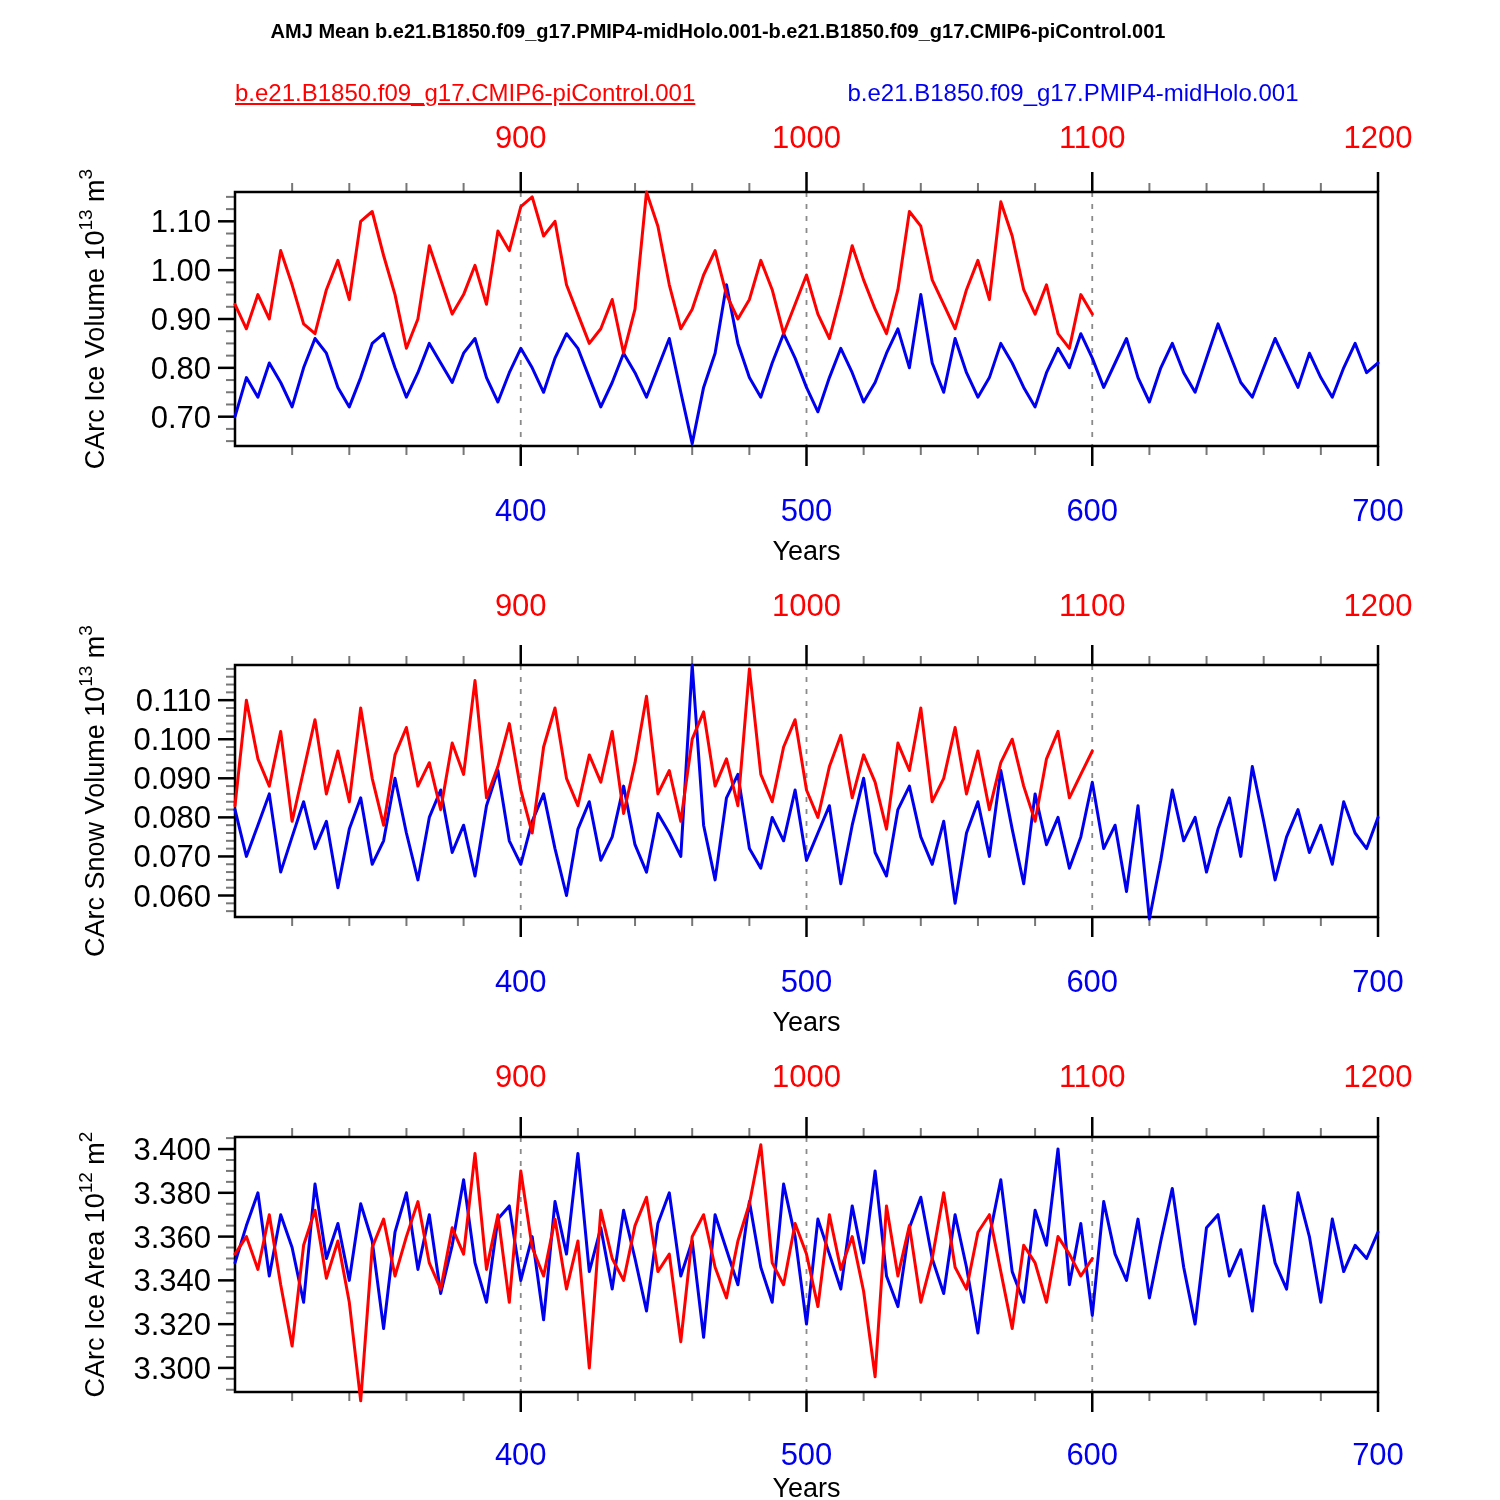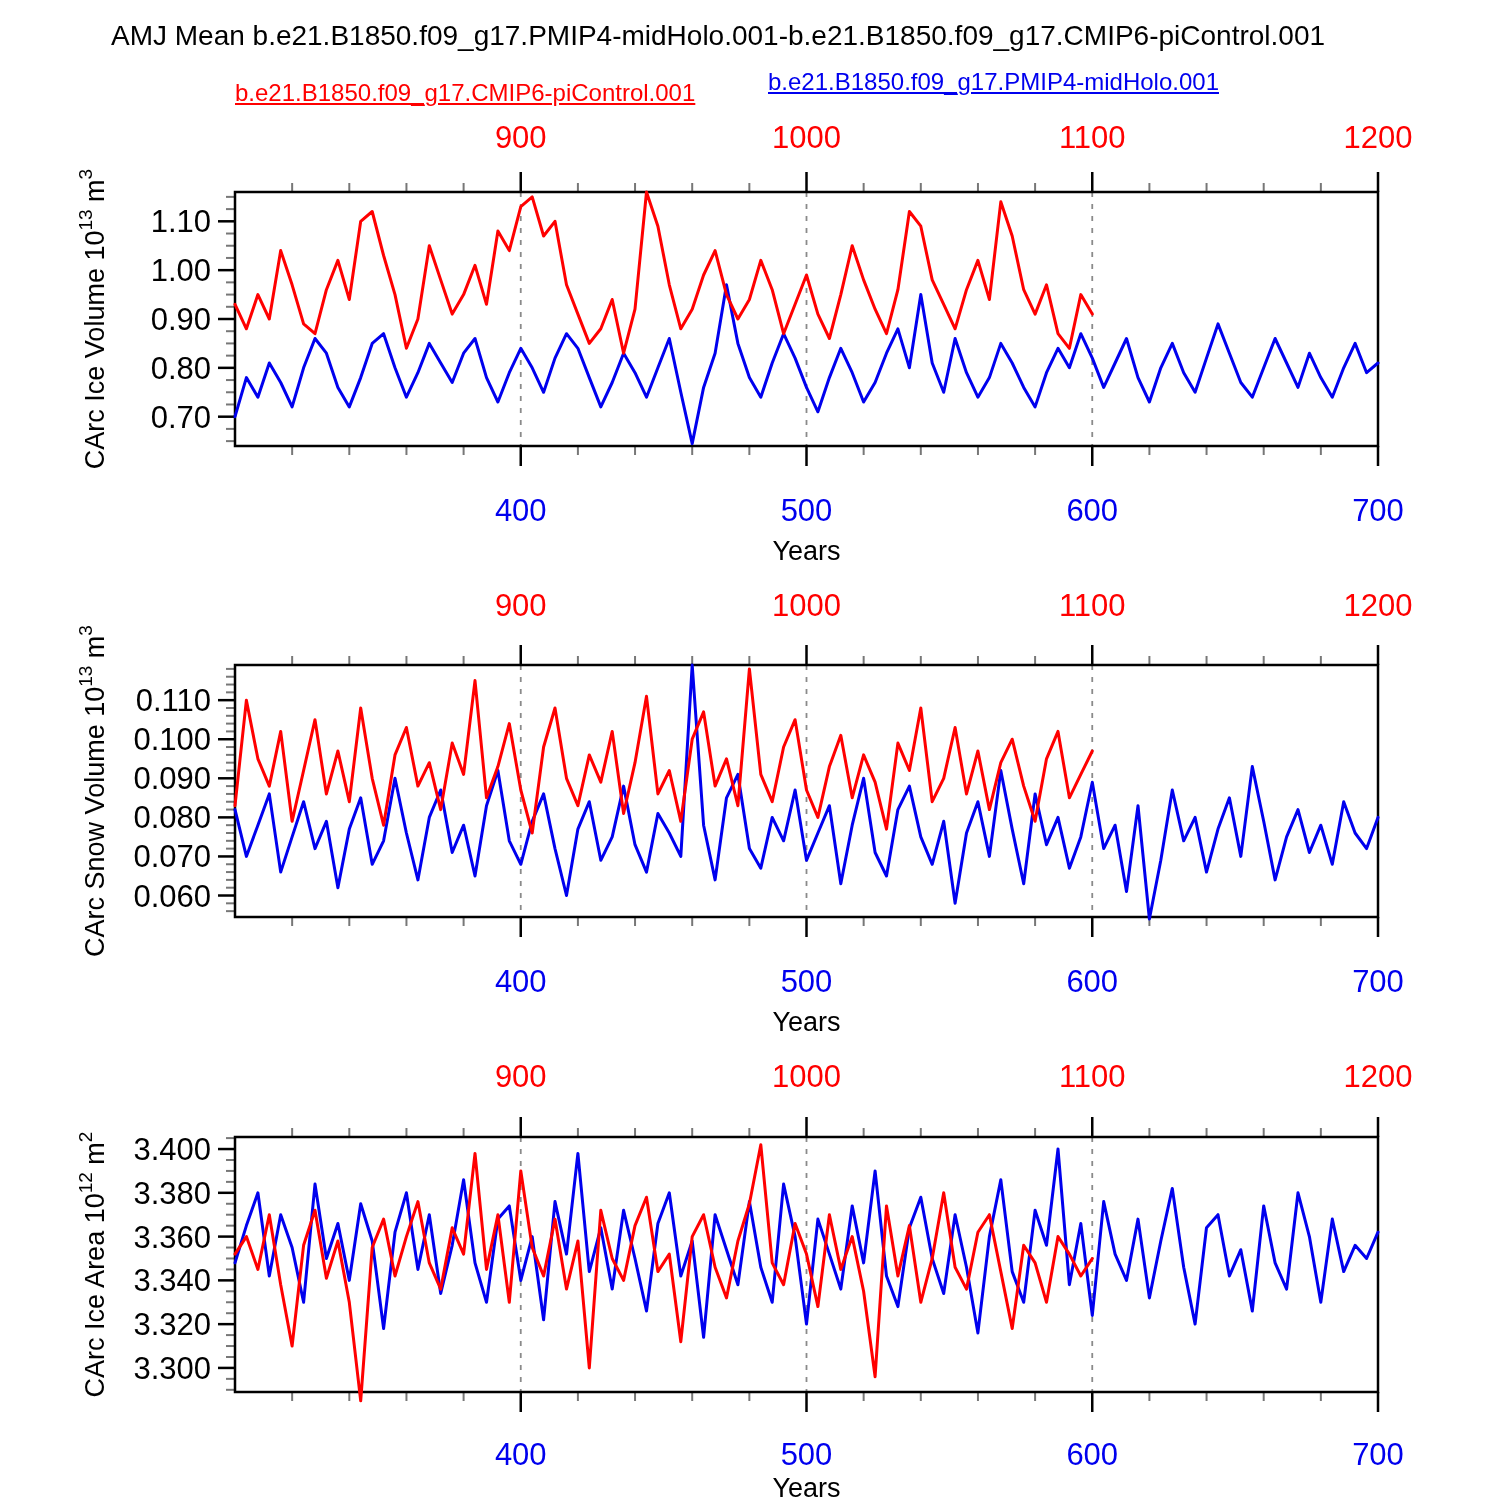--- a/index.html
+++ b/index.html
@@ -6,7 +6,7 @@
   body{width:1500px;height:1500px;position:relative;overflow:hidden;
        font-family:"Liberation Sans", sans-serif;}
   .title{position:absolute;top:20px;left:0;width:1436px;text-align:center;
-         font-size:28px;color:#000;white-space:nowrap;}
+         font-size:20px;color:#000;white-space:nowrap;font-weight:bold;}
   .legend-red{position:absolute;top:79px;left:235px;width:610px;text-align:left;
          font-size:24px;white-space:nowrap;}
   .legend-blue{position:absolute;top:68px;right:122px;width:610px;text-align:left;

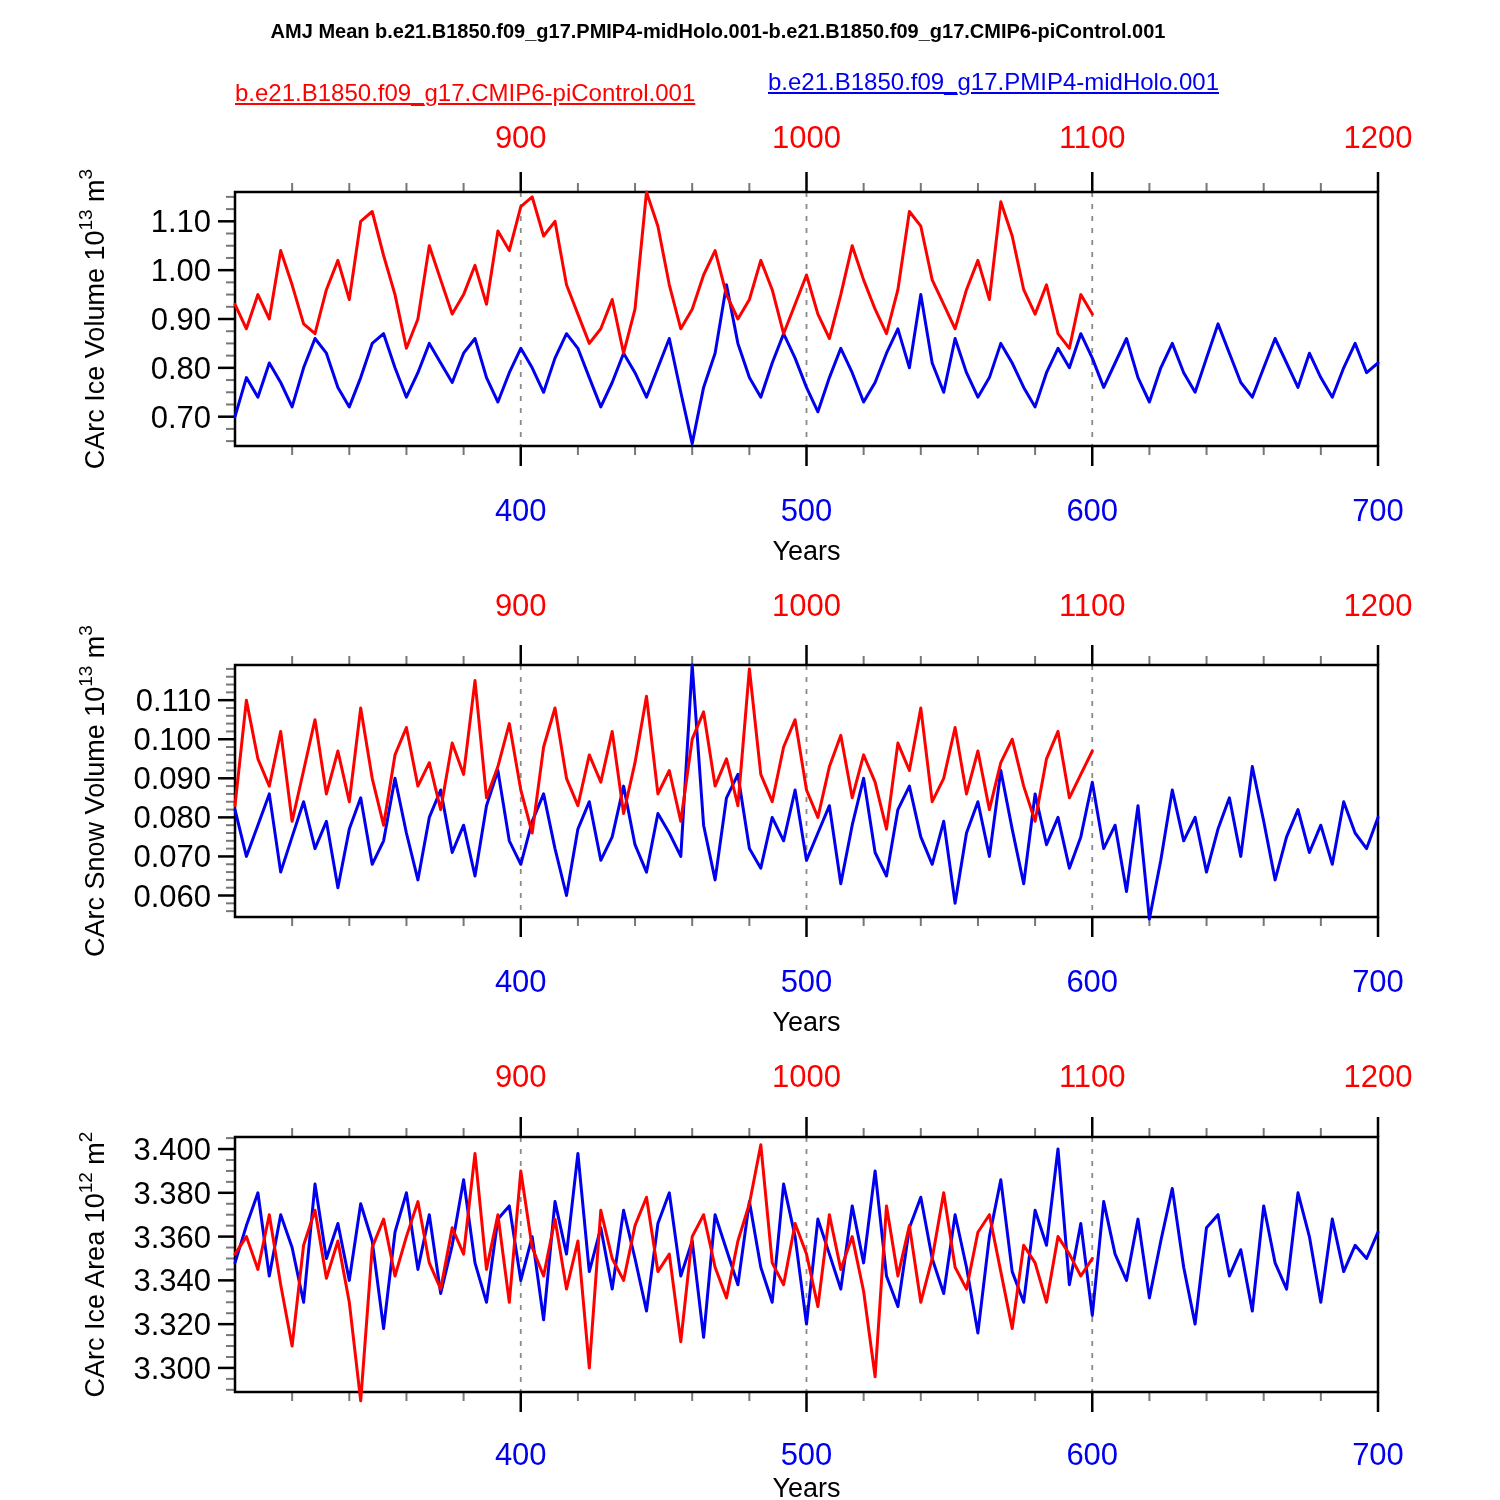--- a/index.html
+++ b/index.html
@@ -9,8 +9,8 @@
          font-size:20px;color:#000;white-space:nowrap;font-weight:bold;}
   .legend-red{position:absolute;top:79px;left:235px;width:610px;text-align:left;
          font-size:24px;white-space:nowrap;}
-  .legend-blue{position:absolute;top:68px;right:122px;width:610px;text-align:left;
-         font-size:24px;white-space:nowrap;text-decoration:underline;}
+  .legend-blue{position:absolute;top:79px;right:122px;width:610px;text-align:center;
+         font-size:24px;white-space:nowrap;}
   #plot-svg{position:absolute;top:0;left:0;}
 </style>
 </head>

